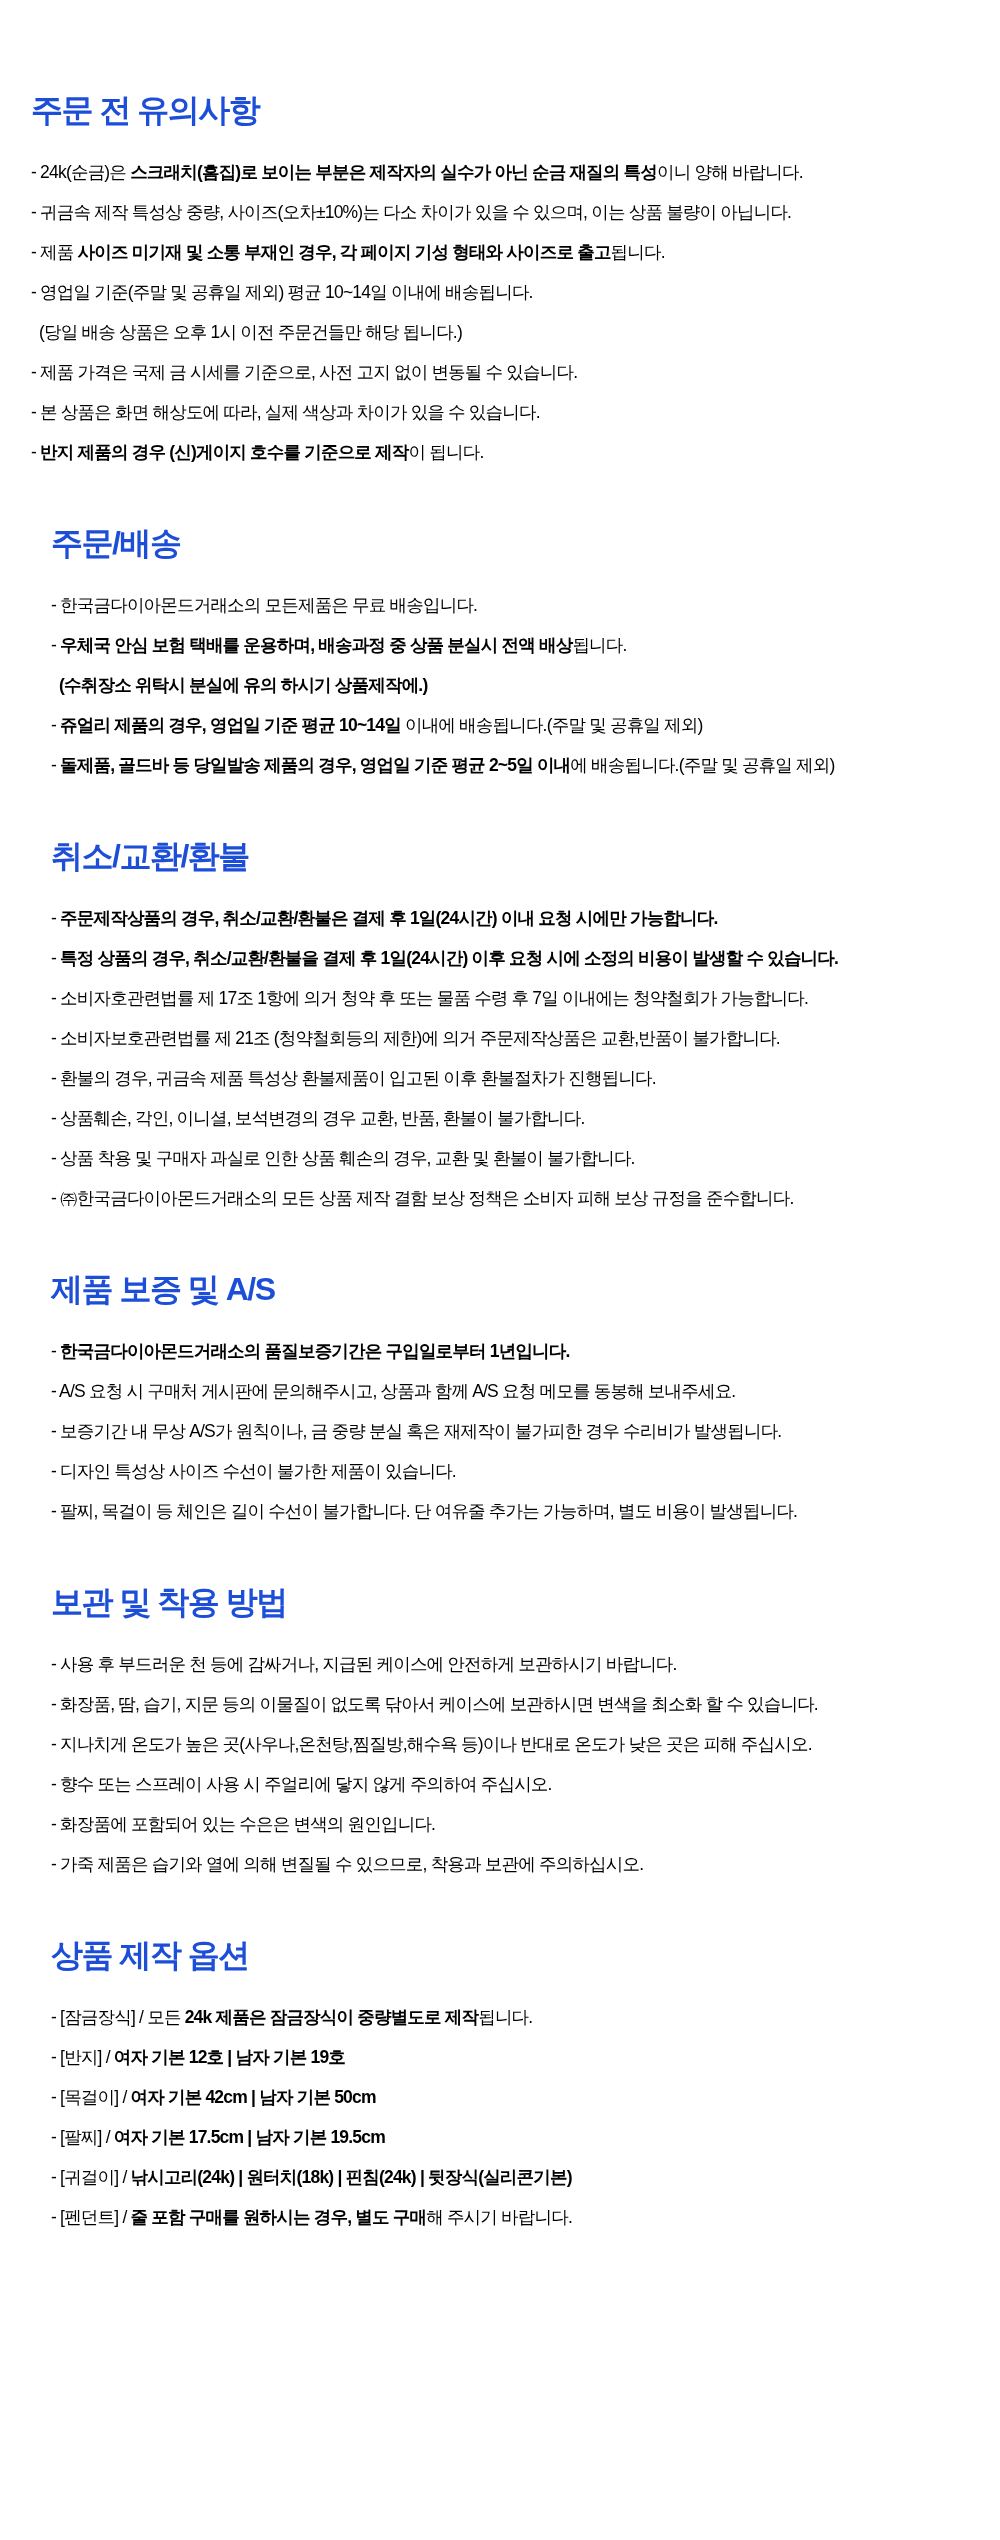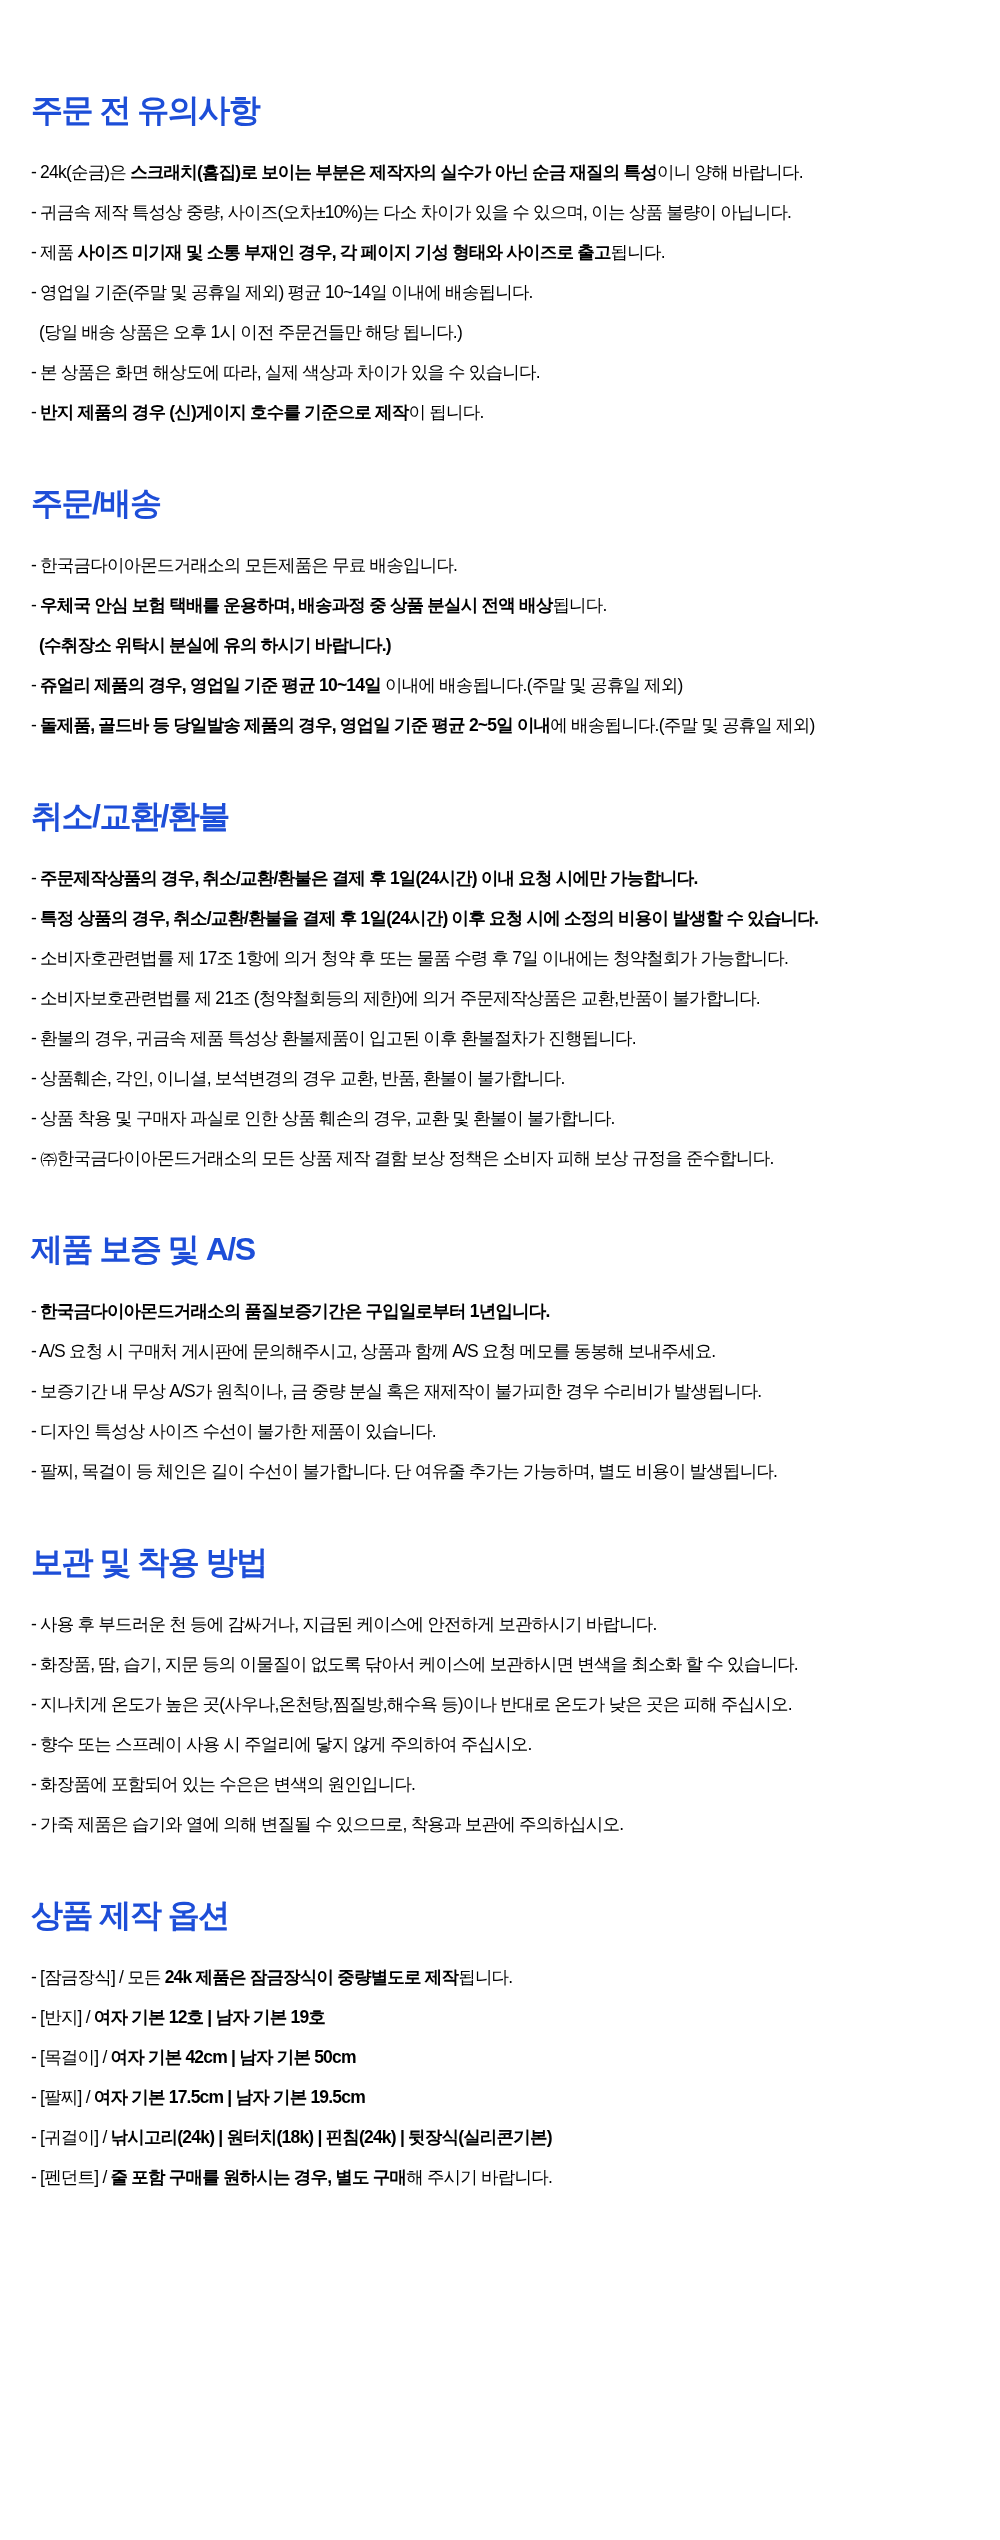--- a/index.html
+++ b/index.html
@@ -50,6 +50,7 @@
       <p class="item"><span class="r">- 제품 </span><span class="b">사이즈 미기재 및 소통 부재인 경우, 각 페이지 기성 형태와 사이즈로 출고</span><span class="r">됩니다.</span></p>
       <p class="item"><span class="r">- 영업일 기준(주말 및 공휴일 제외) 평균 10~14일 이내에 배송됩니다.</span></p>
       <p class="item indent"><span class="r">(당일 배송 상품은 오후 1시 이전 주문건들만 해당 됩니다.)</span></p>
+      <p class="item"><span class="r">- 제품 가격은 국제 금 시세를 기준으로, 사전 고지 없이 변동될 수 있습니다.</span></p>
       <p class="item"><span class="r">- 본 상품은 화면 해상도에 따라, 실제 색상과 차이가 있을 수 있습니다.</span></p>
       <p class="item"><span class="r">- </span><span class="b">반지 제품의 경우 (신)게이지 호수를 기준으로 제작</span><span class="r">이 됩니다.</span></p>
     </section>

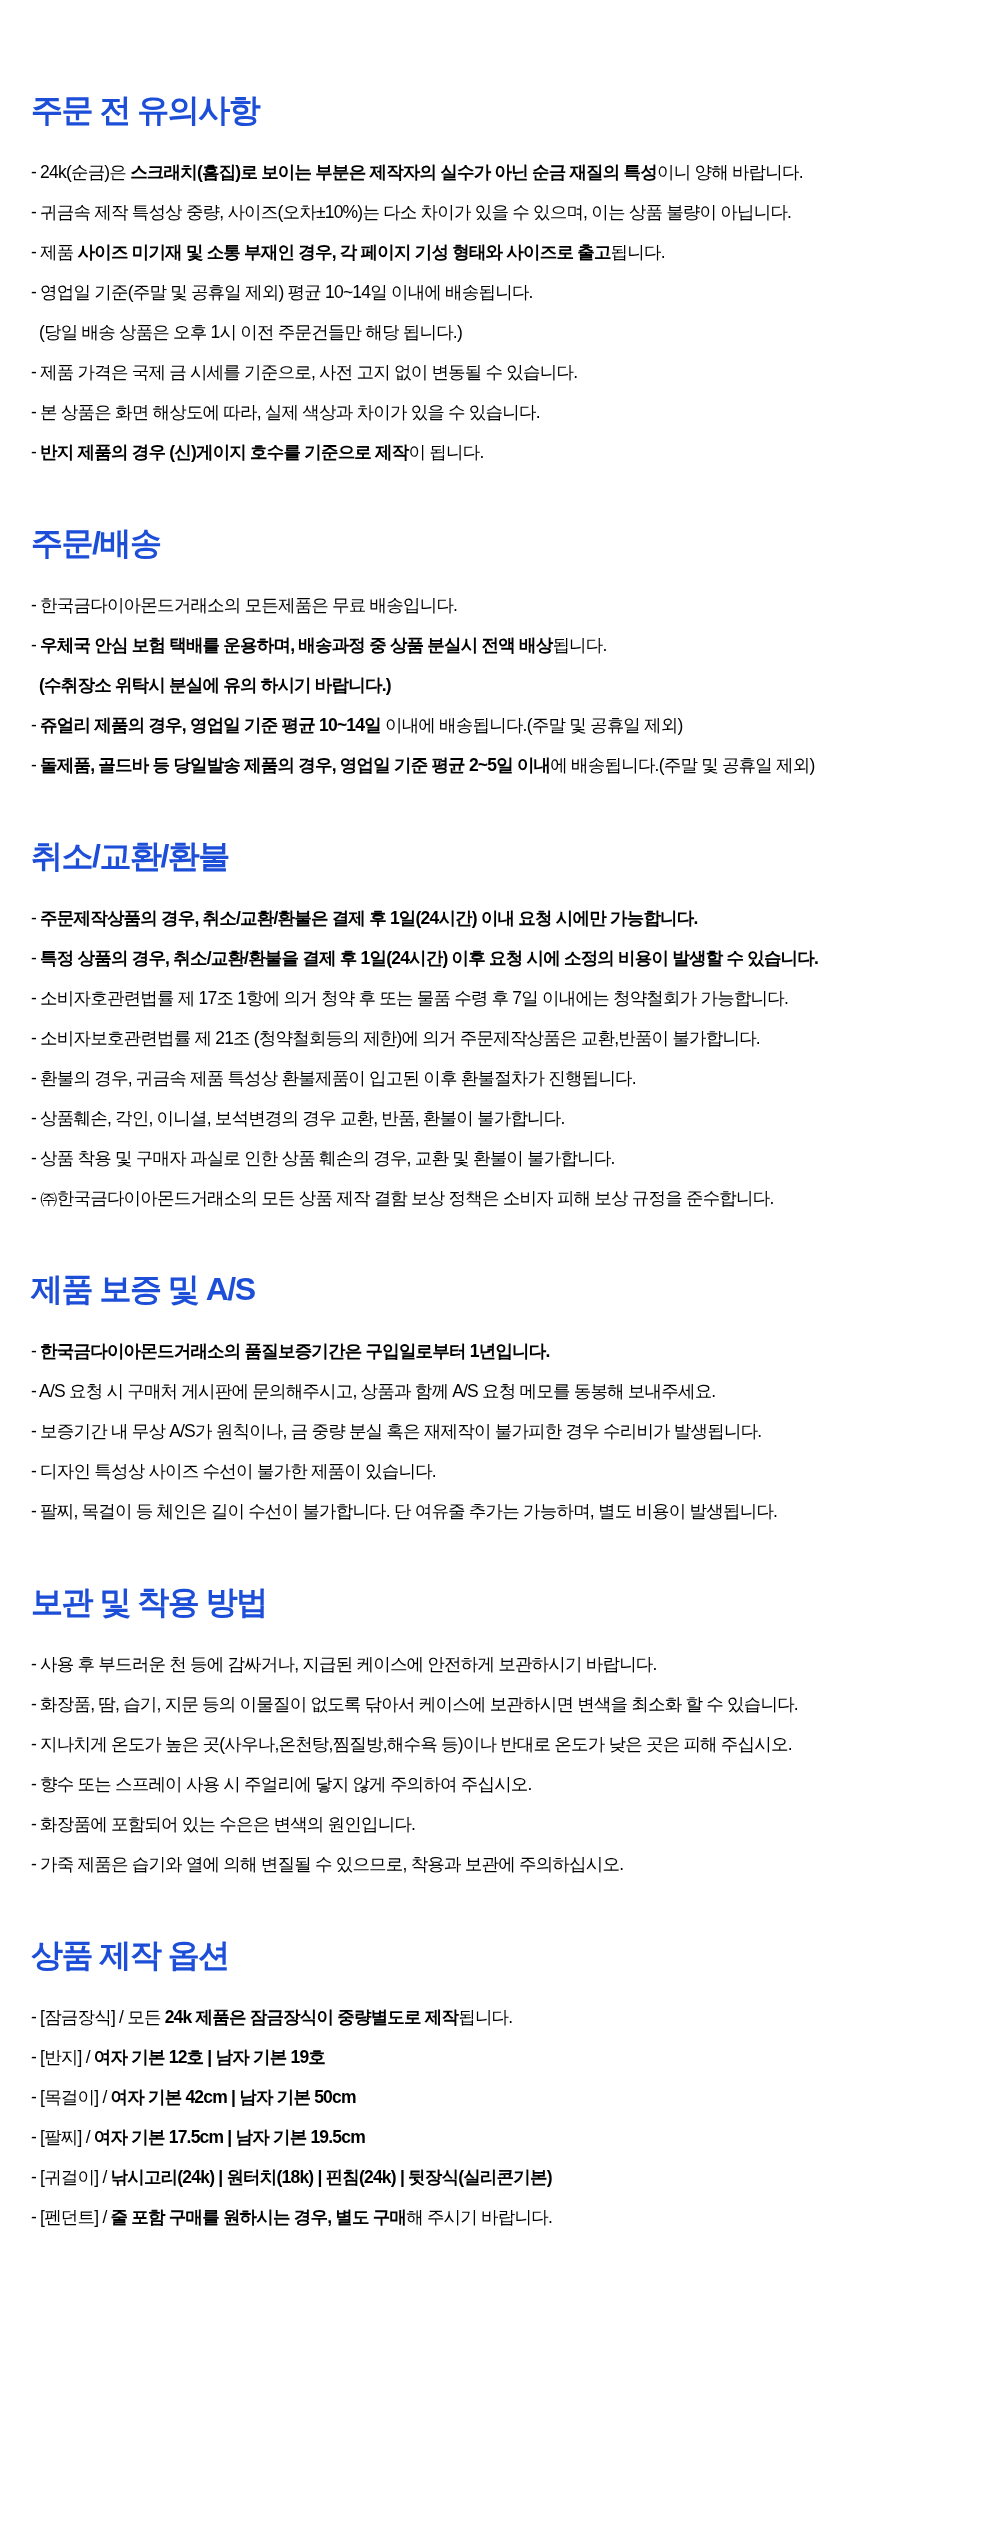--- a/index.html
+++ b/index.html
@@ -18,7 +18,7 @@
     padding: 92px 40px 40px 31px;
   }
   section.notice-section { display: block; }
-  section.notice-section + section.notice-section { margin-top: 62px; }
+  section.notice-section + section.notice-section { margin-top: 62px; margin-left: 20px; }
   h2.section-title {
     font-size: 32px;
     line-height: 36px;

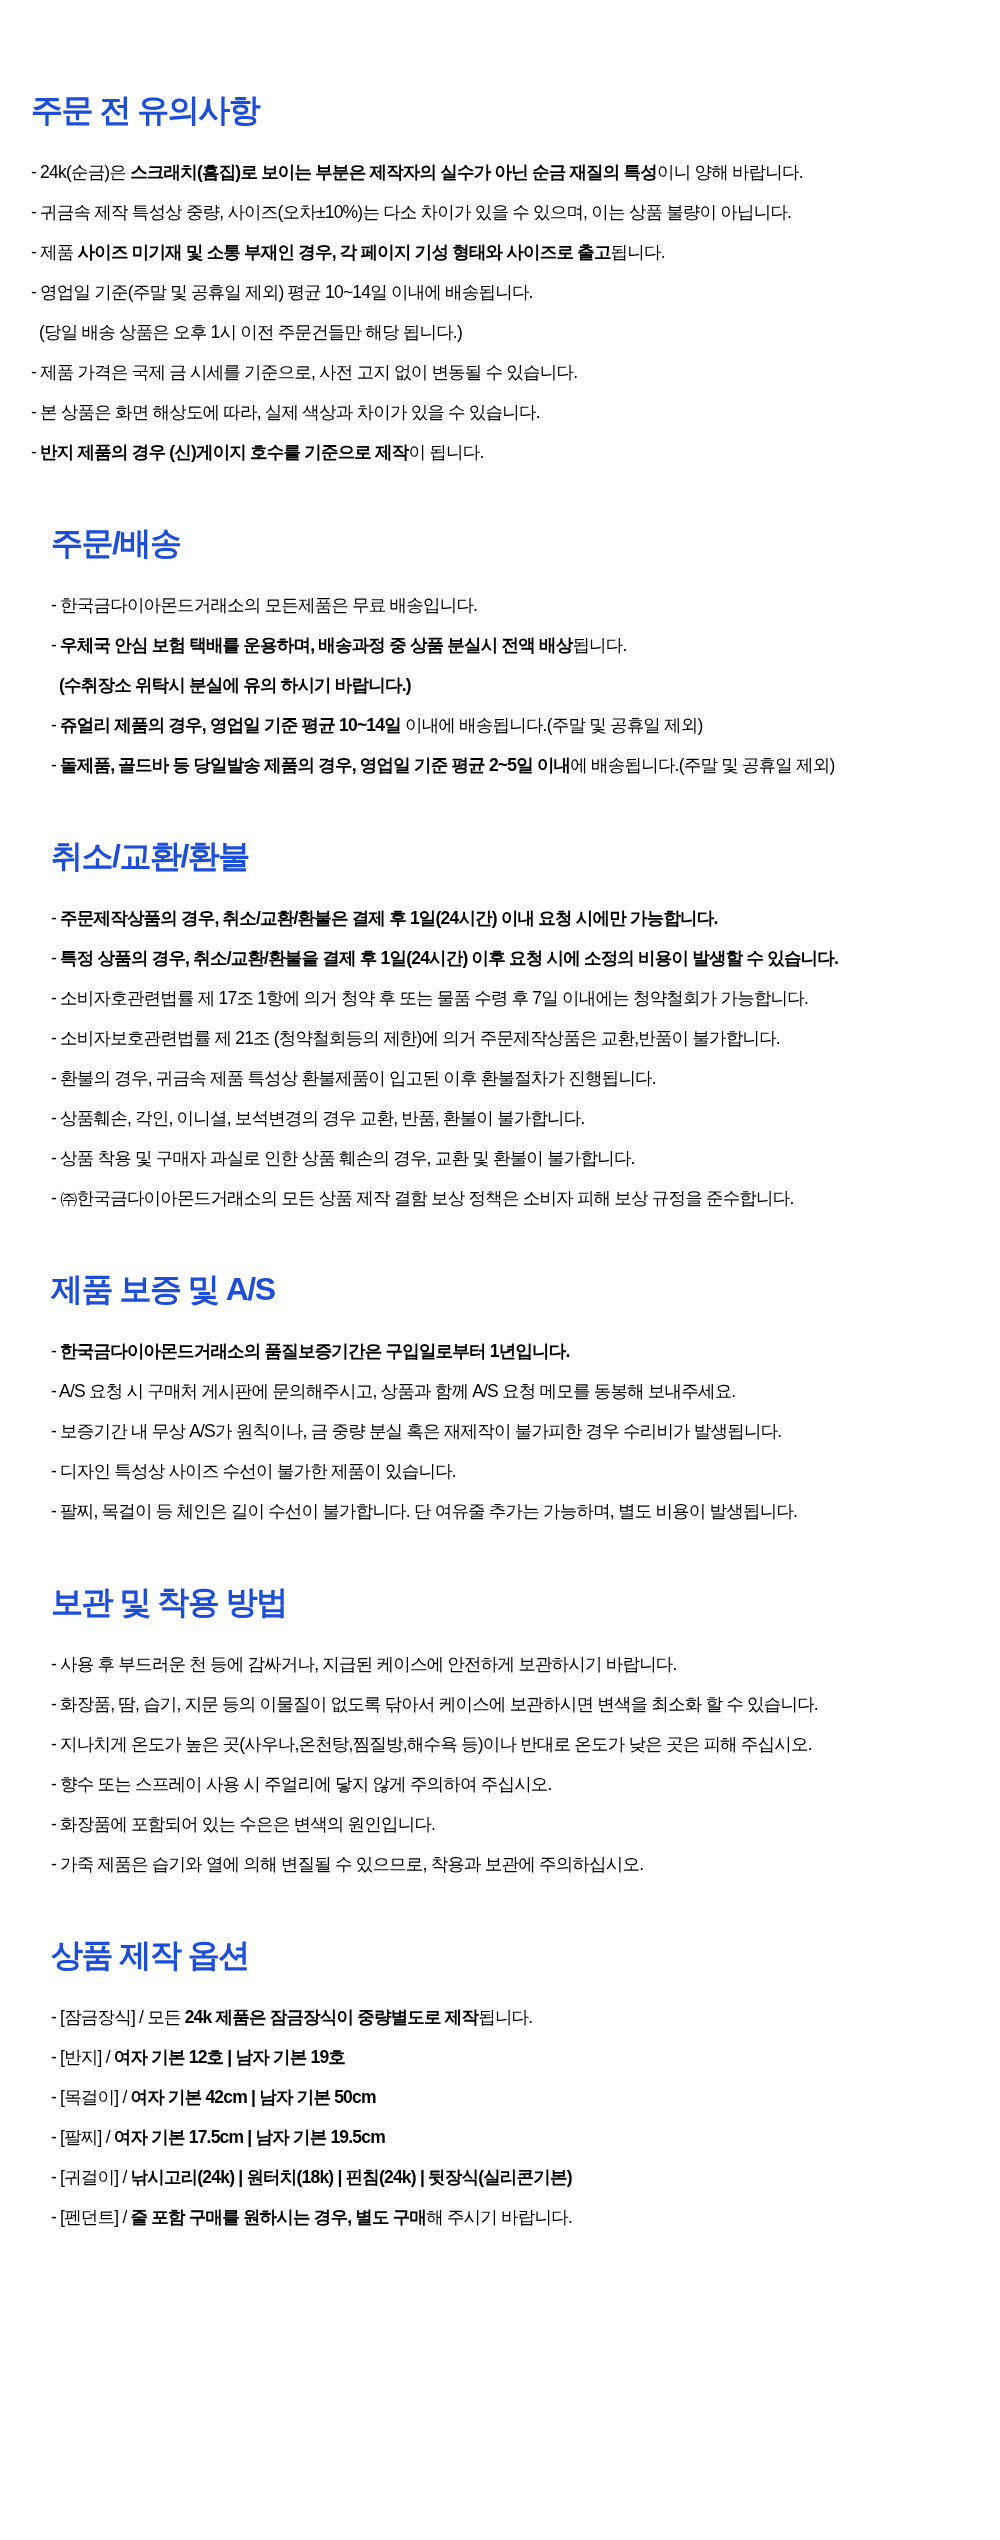--- a/index.html
+++ b/index.html
@@ -58,7 +58,7 @@
       <h2 class="section-title">주문/배송</h2>
       <p class="item"><span class="r">- 한국금다이아몬드거래소의 모든제품은 무료 배송입니다.</span></p>
       <p class="item"><span class="r">- </span><span class="b">우체국 안심 보험 택배를 운용하며, 배송과정 중 상품 분실시 전액 배상</span><span class="r">됩니다.</span></p>
-      <p class="item indent"><span class="b">(수취장소 위탁시 분실에 유의 하시기 바랍니다.)</span></p>
+      <p class="item indent"><span class="b">(수취장소 위탁시 분실에 유의 하시기 상품제작에.)</span></p>
       <p class="item"><span class="r">- </span><span class="b">쥬얼리 제품의 경우, 영업일 기준 평균 10~14일</span><span class="r"> 이내에 배송됩니다.(주말 및 공휴일 제외)</span></p>
       <p class="item"><span class="r">- </span><span class="b">돌제품, 골드바 등 당일발송 제품의 경우, 영업일 기준 평균 2~5일 이내</span><span class="r">에 배송됩니다.(주말 및 공휴일 제외)</span></p>
     </section>

